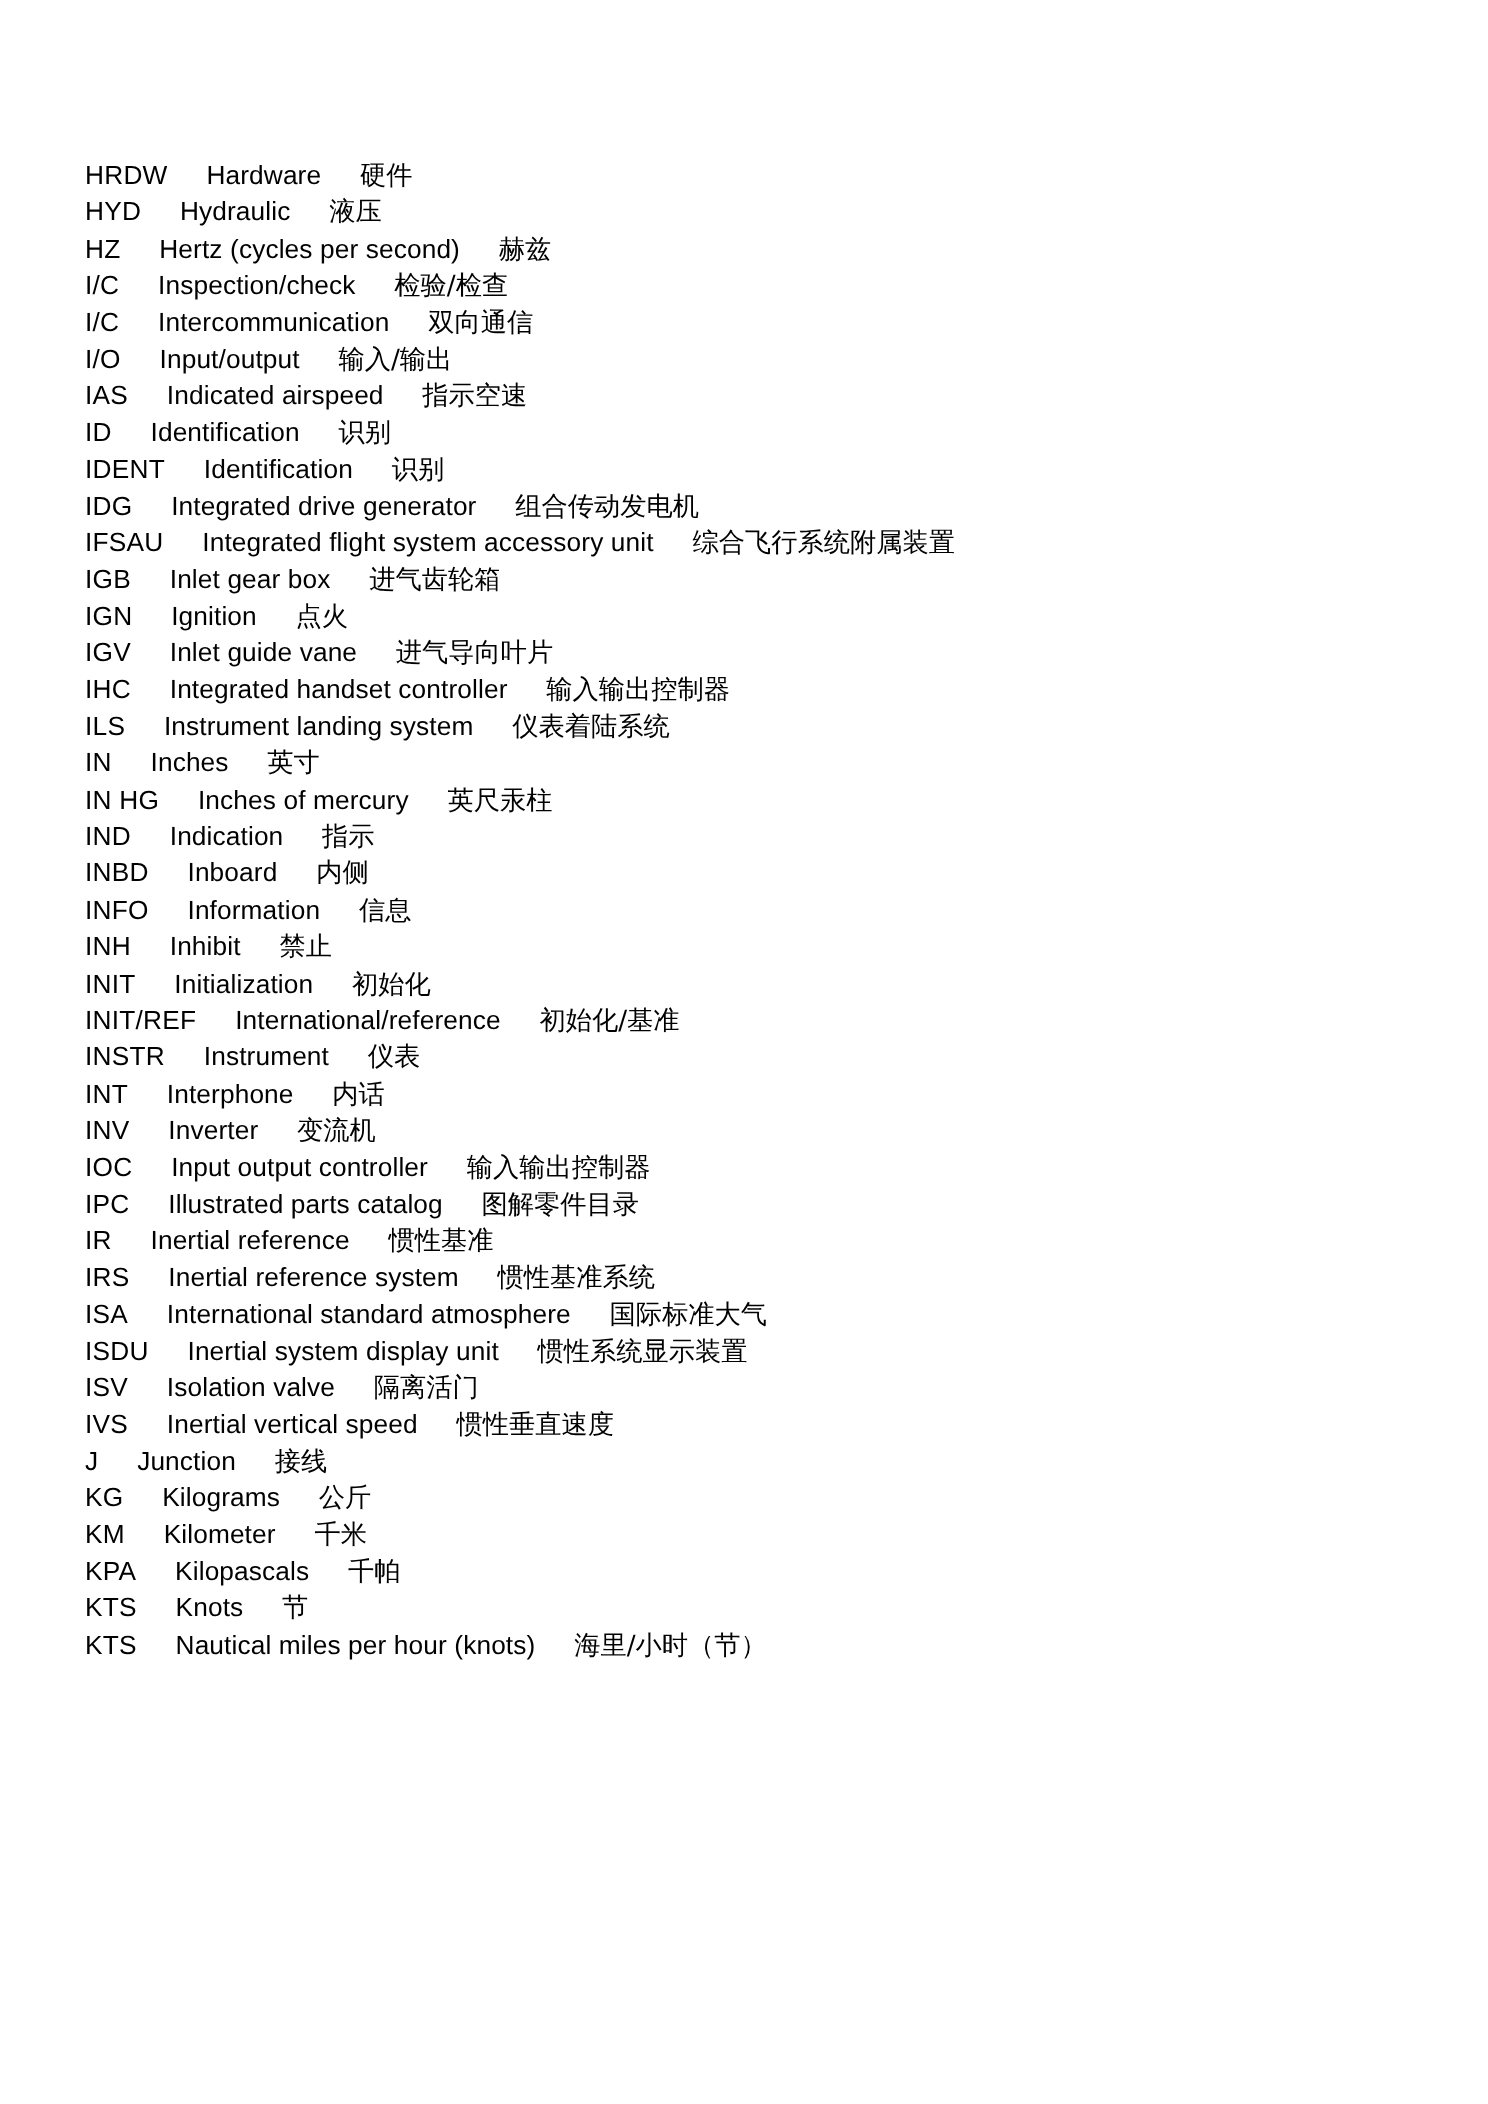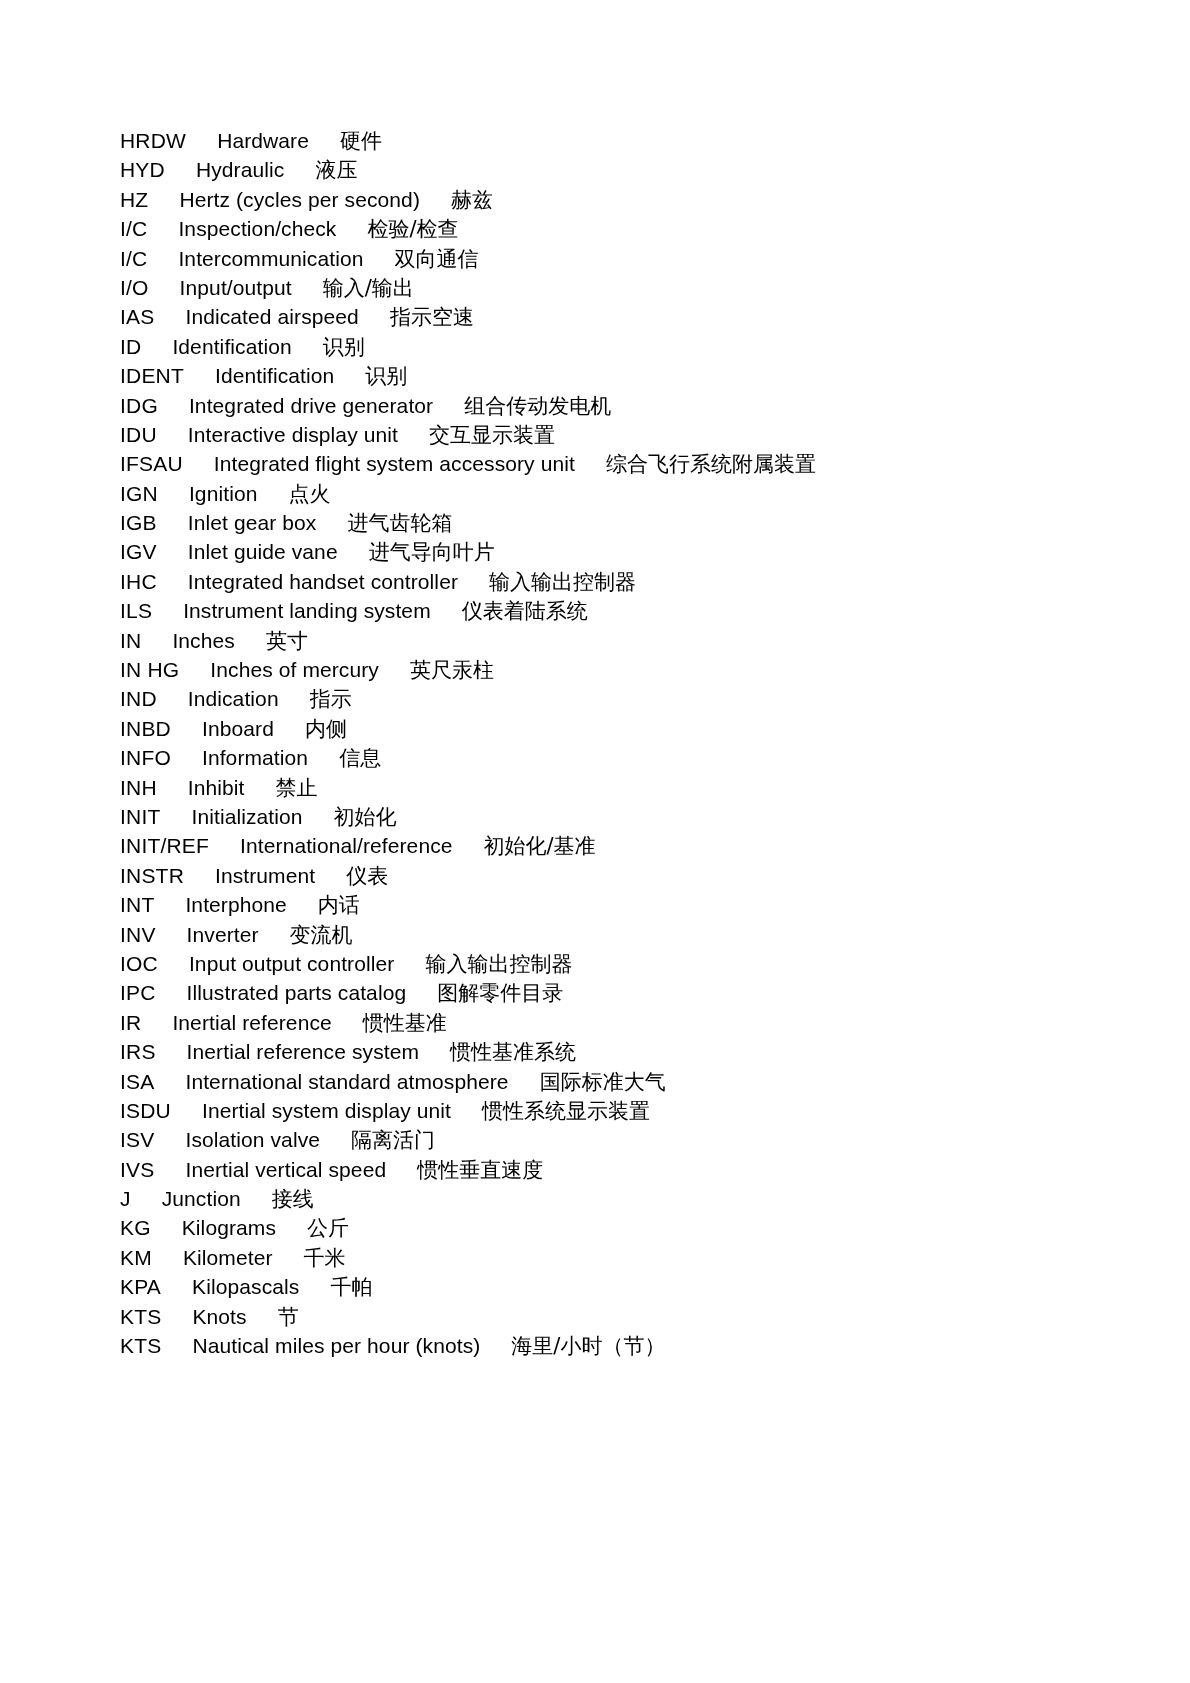--- a/index.html
+++ b/index.html
@@ -13,7 +13,7 @@
     height: 1683px;
     background: #ffffff;
     box-sizing: border-box;
-    padding: 126px 60px 0 120px;
+    padding: 126px 60px 0 68px;
     overflow: hidden;
     color: #000000;
     font-family: "Liberation Sans", "DejaVu Sans", sans-serif;

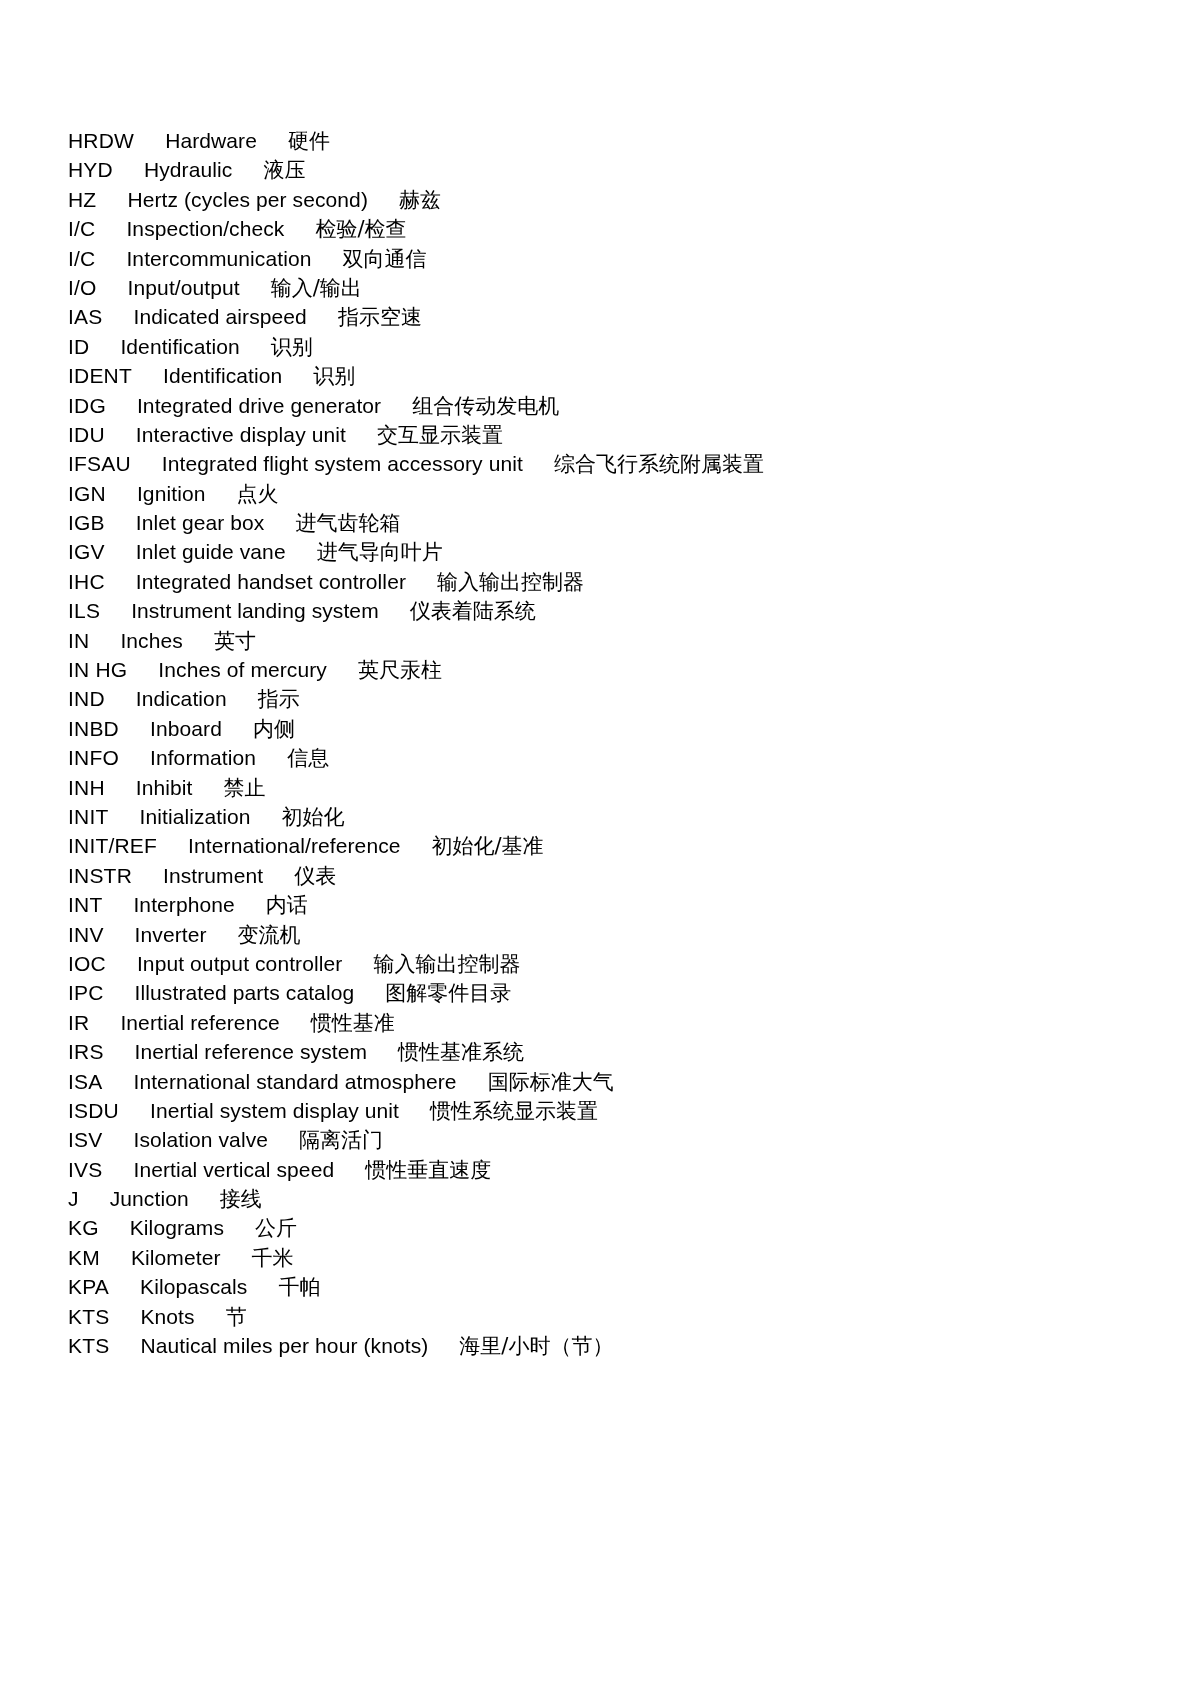--- a/index.html
+++ b/index.html
@@ -106,11 +106,6 @@
     <span class="chinese">组合传动发电机</span>
   </div>
 
-  <div class="row">
-    <span class="abbr">IDU</span>
-    <span class="english">Interactive display unit</span>
-    <span class="chinese">交互显示装置</span>
-  </div>
 
   <div class="row">
     <span class="abbr">IFSAU</span>

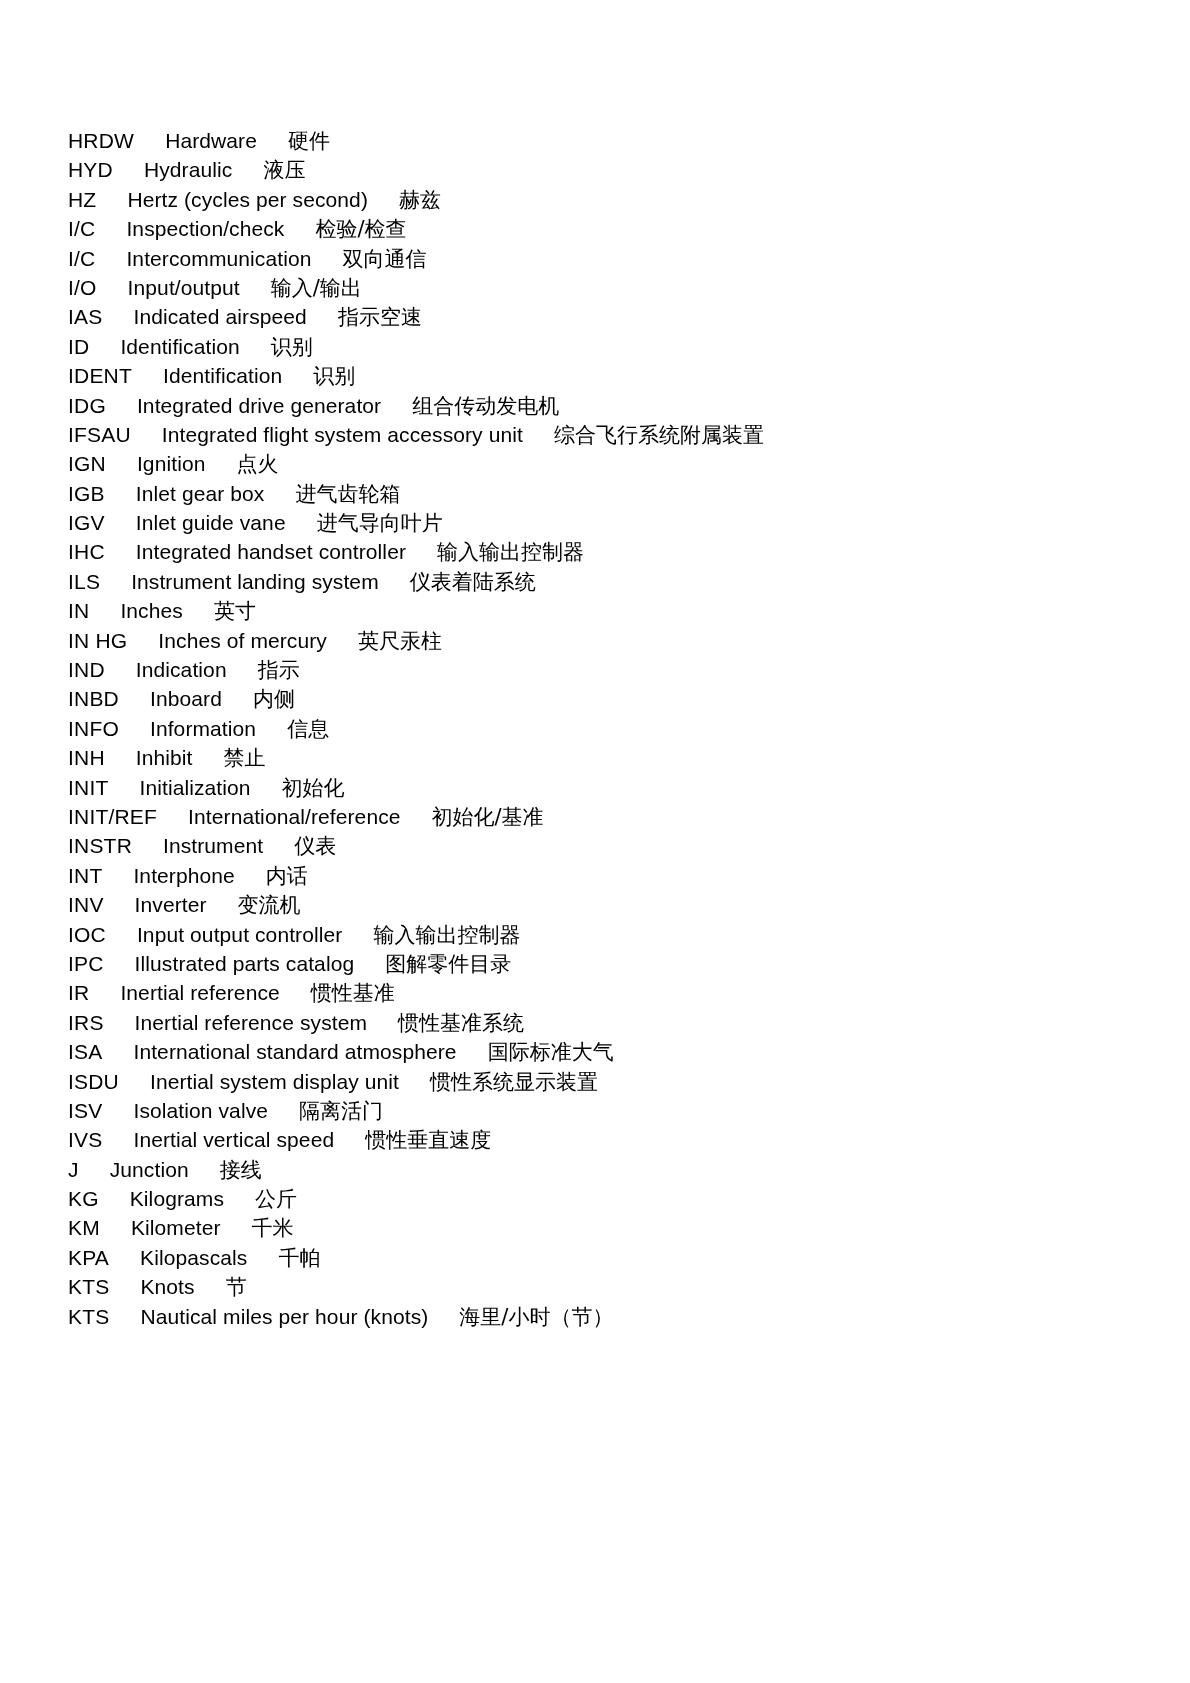--- a/index.html
+++ b/index.html
@@ -114,18 +114,18 @@
   </div>
 
   <div class="row">
+    <span class="abbr">IGB</span>
+    <span class="english">Inlet gear box</span>
+    <span class="chinese">进气齿轮箱</span>
+  </div>
+
+  <div class="row">
     <span class="abbr">IGN</span>
     <span class="english">Ignition</span>
     <span class="chinese">点火</span>
   </div>
 
   <div class="row">
-    <span class="abbr">IGB</span>
-    <span class="english">Inlet gear box</span>
-    <span class="chinese">进气齿轮箱</span>
-  </div>
-
-  <div class="row">
     <span class="abbr">IGV</span>
     <span class="english">Inlet guide vane</span>
     <span class="chinese">进气导向叶片</span>

